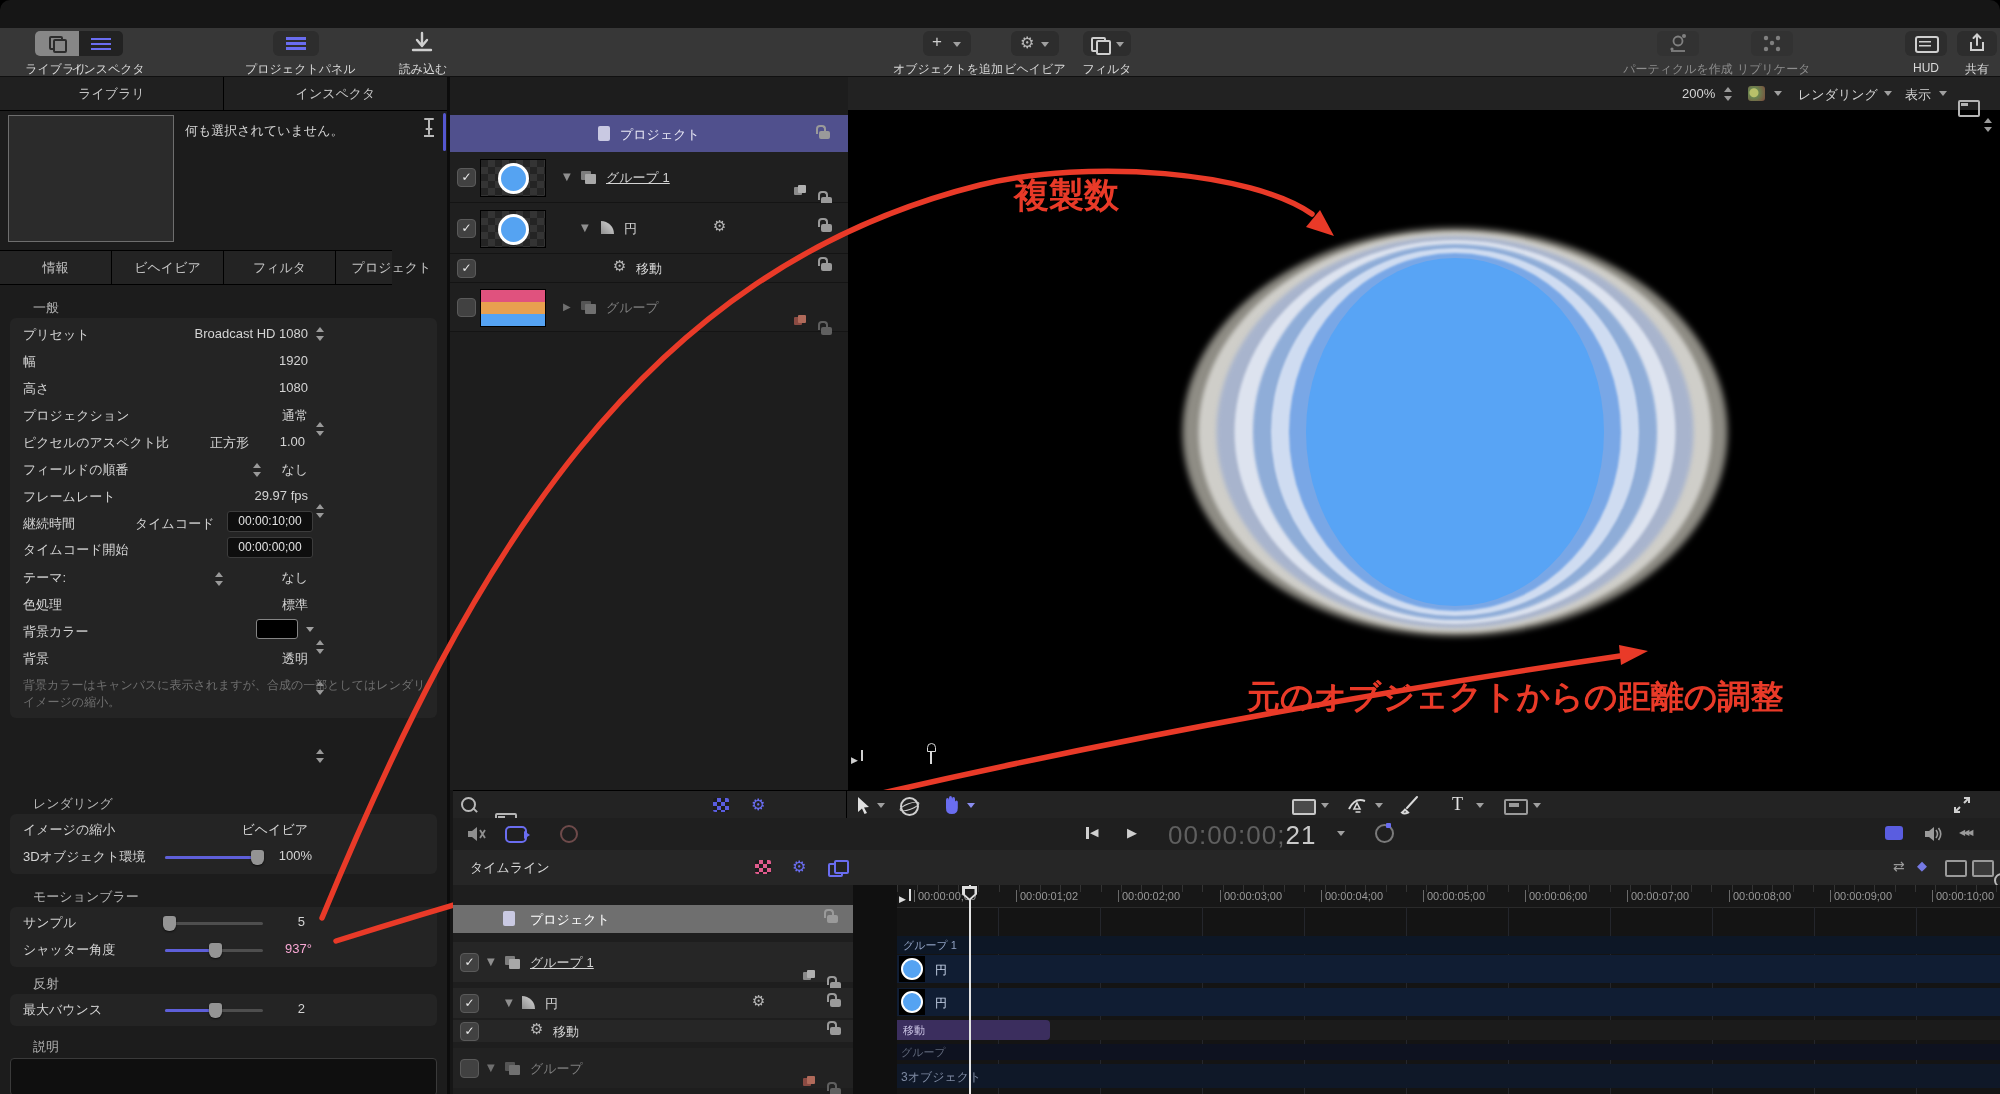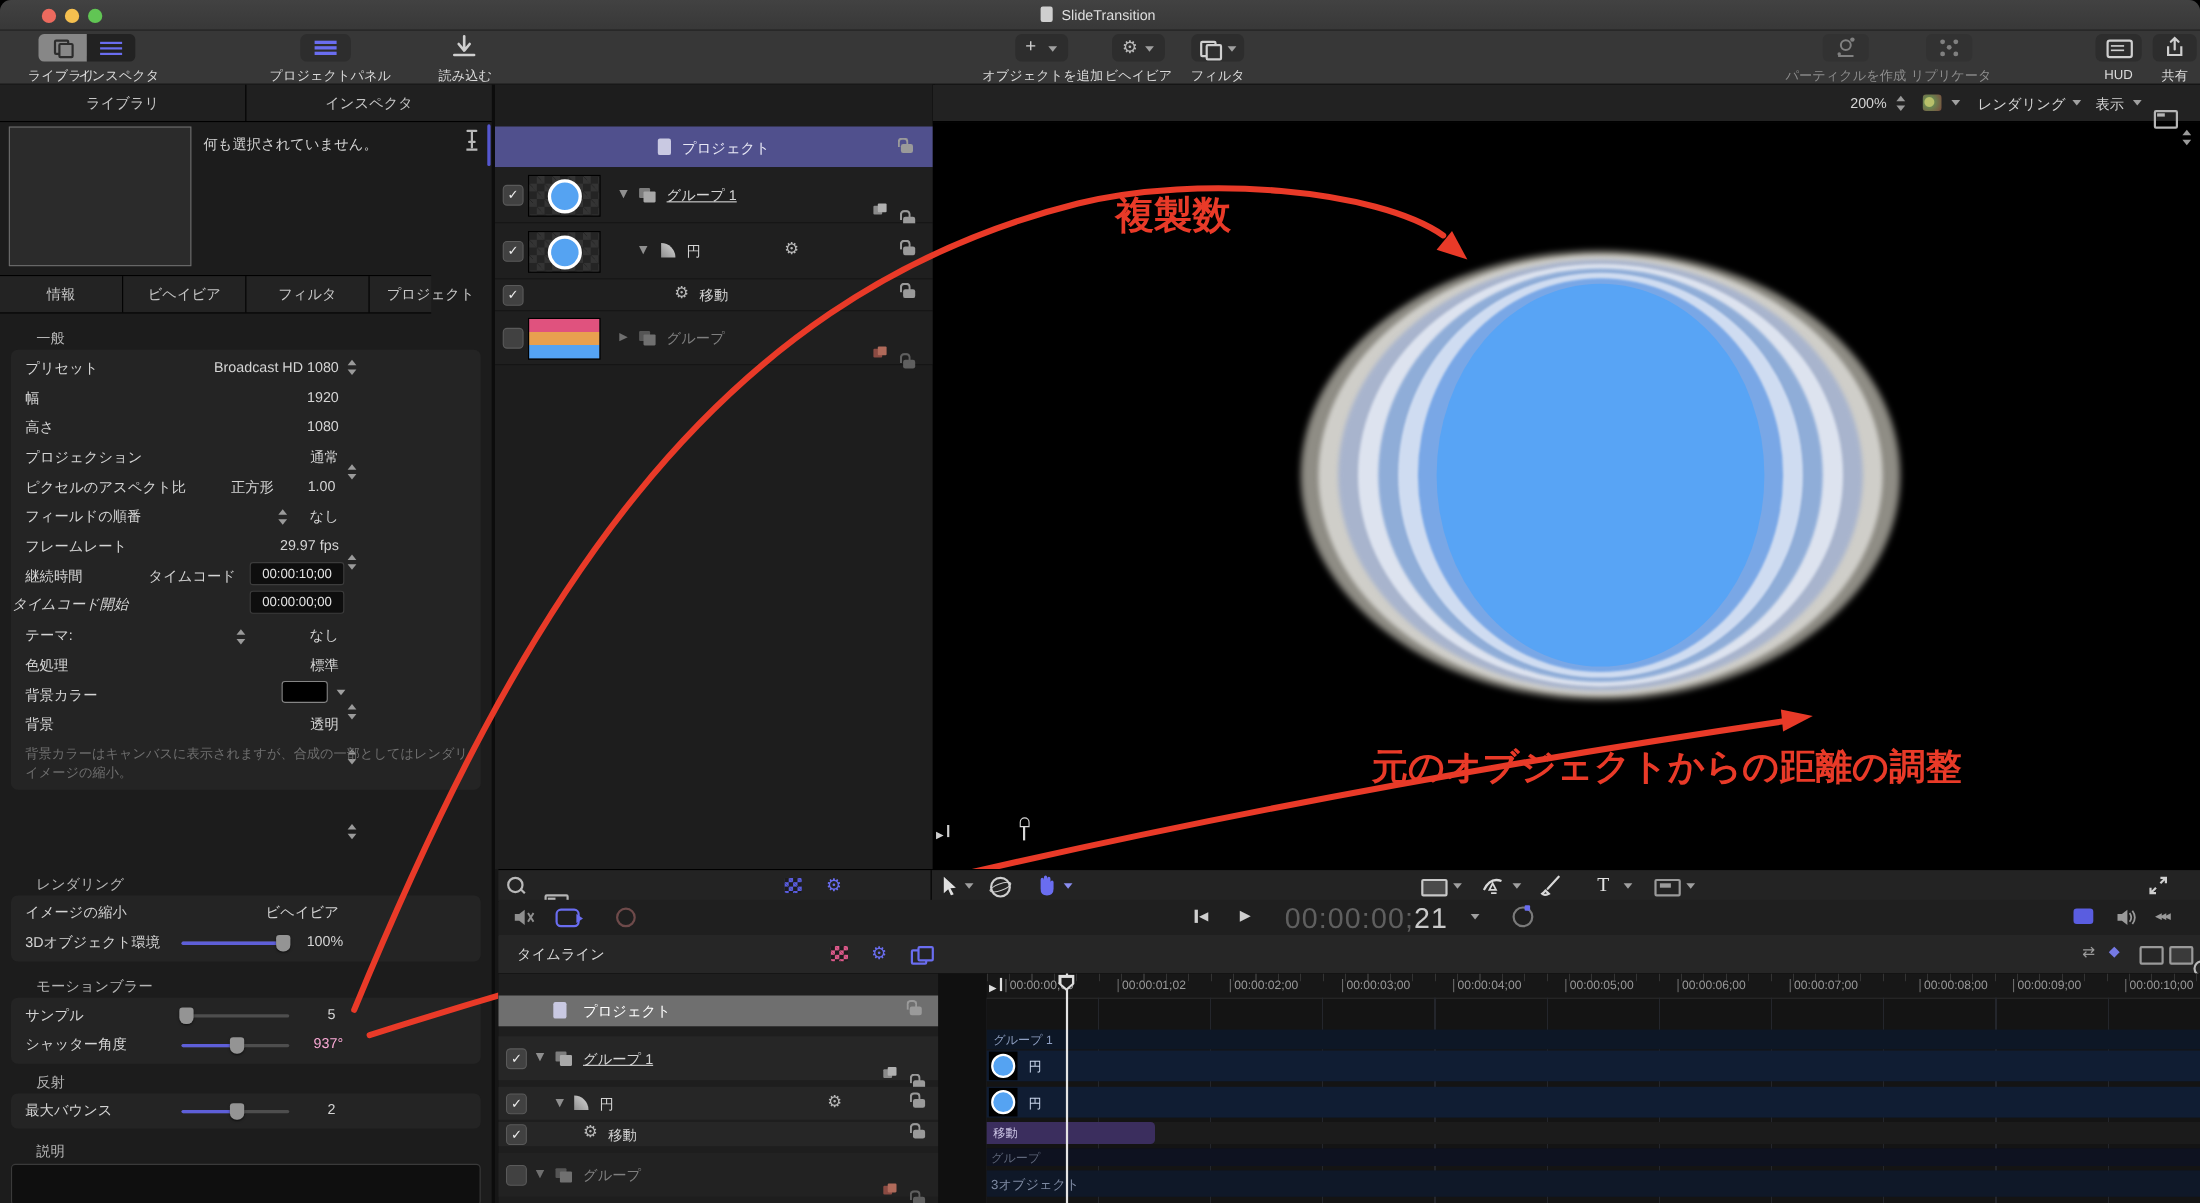--- a/index.html
+++ b/index.html
@@ -67,13 +67,6 @@
 
 <div class="app">
 
-  <div class="r" style="left:0;top:0;width:2000px;height:27px;background:linear-gradient(#424242,#383838);border-bottom:1px solid #2a2a2a;">
-    <div class="r" style="left:38px;top:8px;width:13px;height:13px;border-radius:50%;background:#ec6a5e;"></div>
-    <div class="r" style="left:59px;top:8px;width:13px;height:13px;border-radius:50%;background:#f4bf4f;"></div>
-    <div class="r" style="left:80px;top:8px;width:13px;height:13px;border-radius:50%;background:#61c554;"></div>
-    <div class="r" style="left:946px;top:6px;width:11px;height:14px;background:#cfcfcf;border-radius:2px;"></div>
-    <div class="r t13 nw" style="left:965px;top:6px;color:#dedede;">SlideTransition</div>
-  </div>
 
   <div class="r" style="left:0;top:28px;width:2000px;height:48px;background:#373737;border-bottom:1px solid #101010;">
     <div class="r" style="left:35px;top:3px;width:44px;height:25px;background:#878787;border-radius:5px 0 0 5px;">

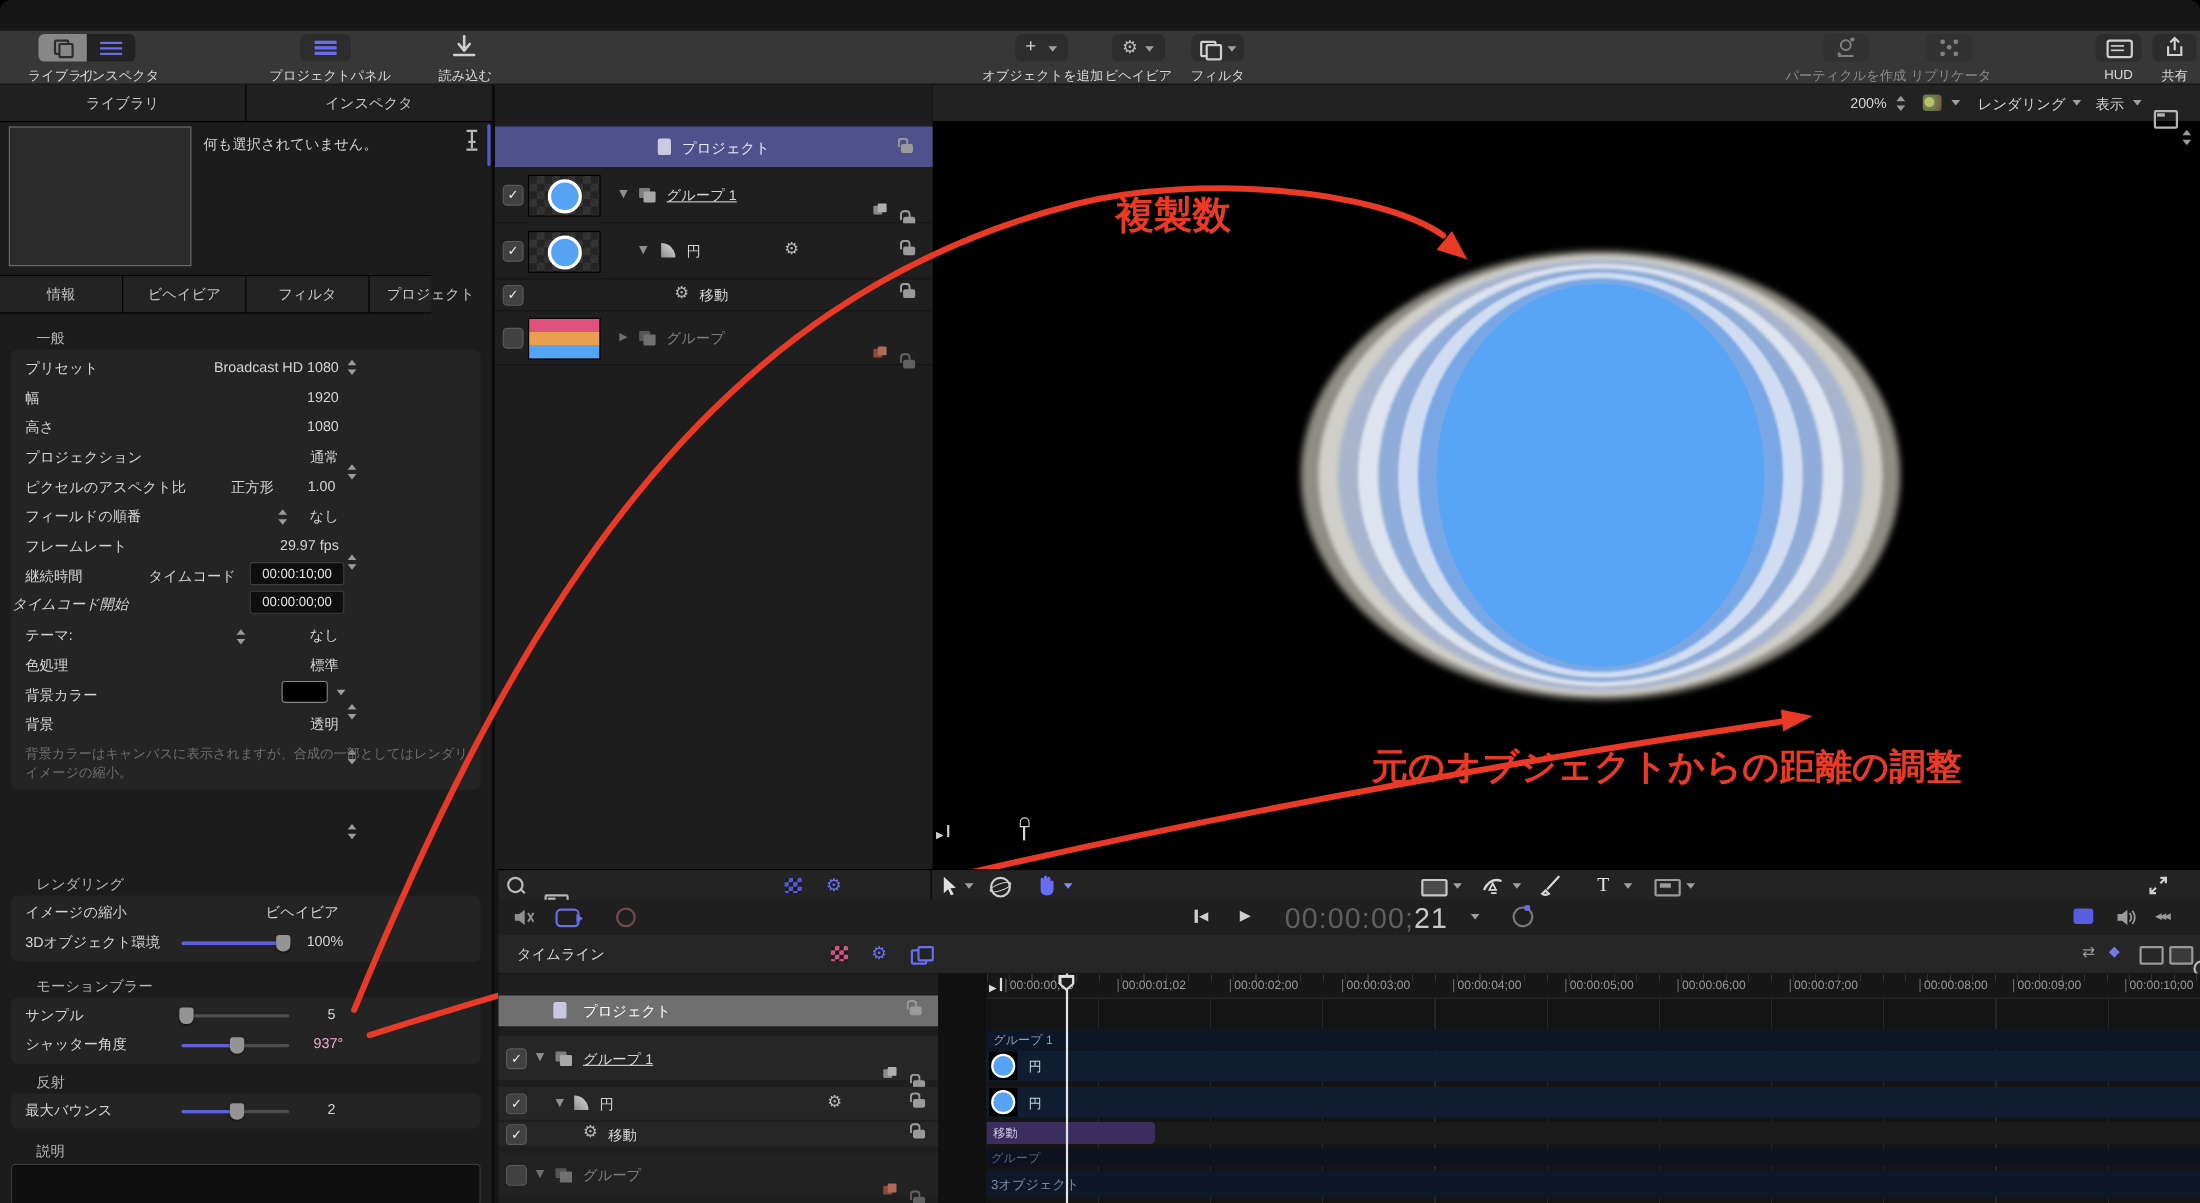--- a/index.html
+++ b/index.html
@@ -208,7 +208,7 @@
     <div class="r st" style="left:215px;top:439px;"></div>
     <div class="r tcfield" style="left:227px;top:434px;width:84px;height:19px;">00:00:10;00</div>
 
-    <div class="r t13 nw" style="left:11px;top:464px;font-style:italic;">タイムコード開始</div>
+    <div class="r t13 nw" style="left:23px;top:464px;">タイムコード開始</div>
     <div class="r tcfield" style="left:227px;top:460px;width:84px;height:19px;">00:00:00;00</div>
 
     <div class="r t13 nw" style="left:23px;top:492px;">テーマ:</div>

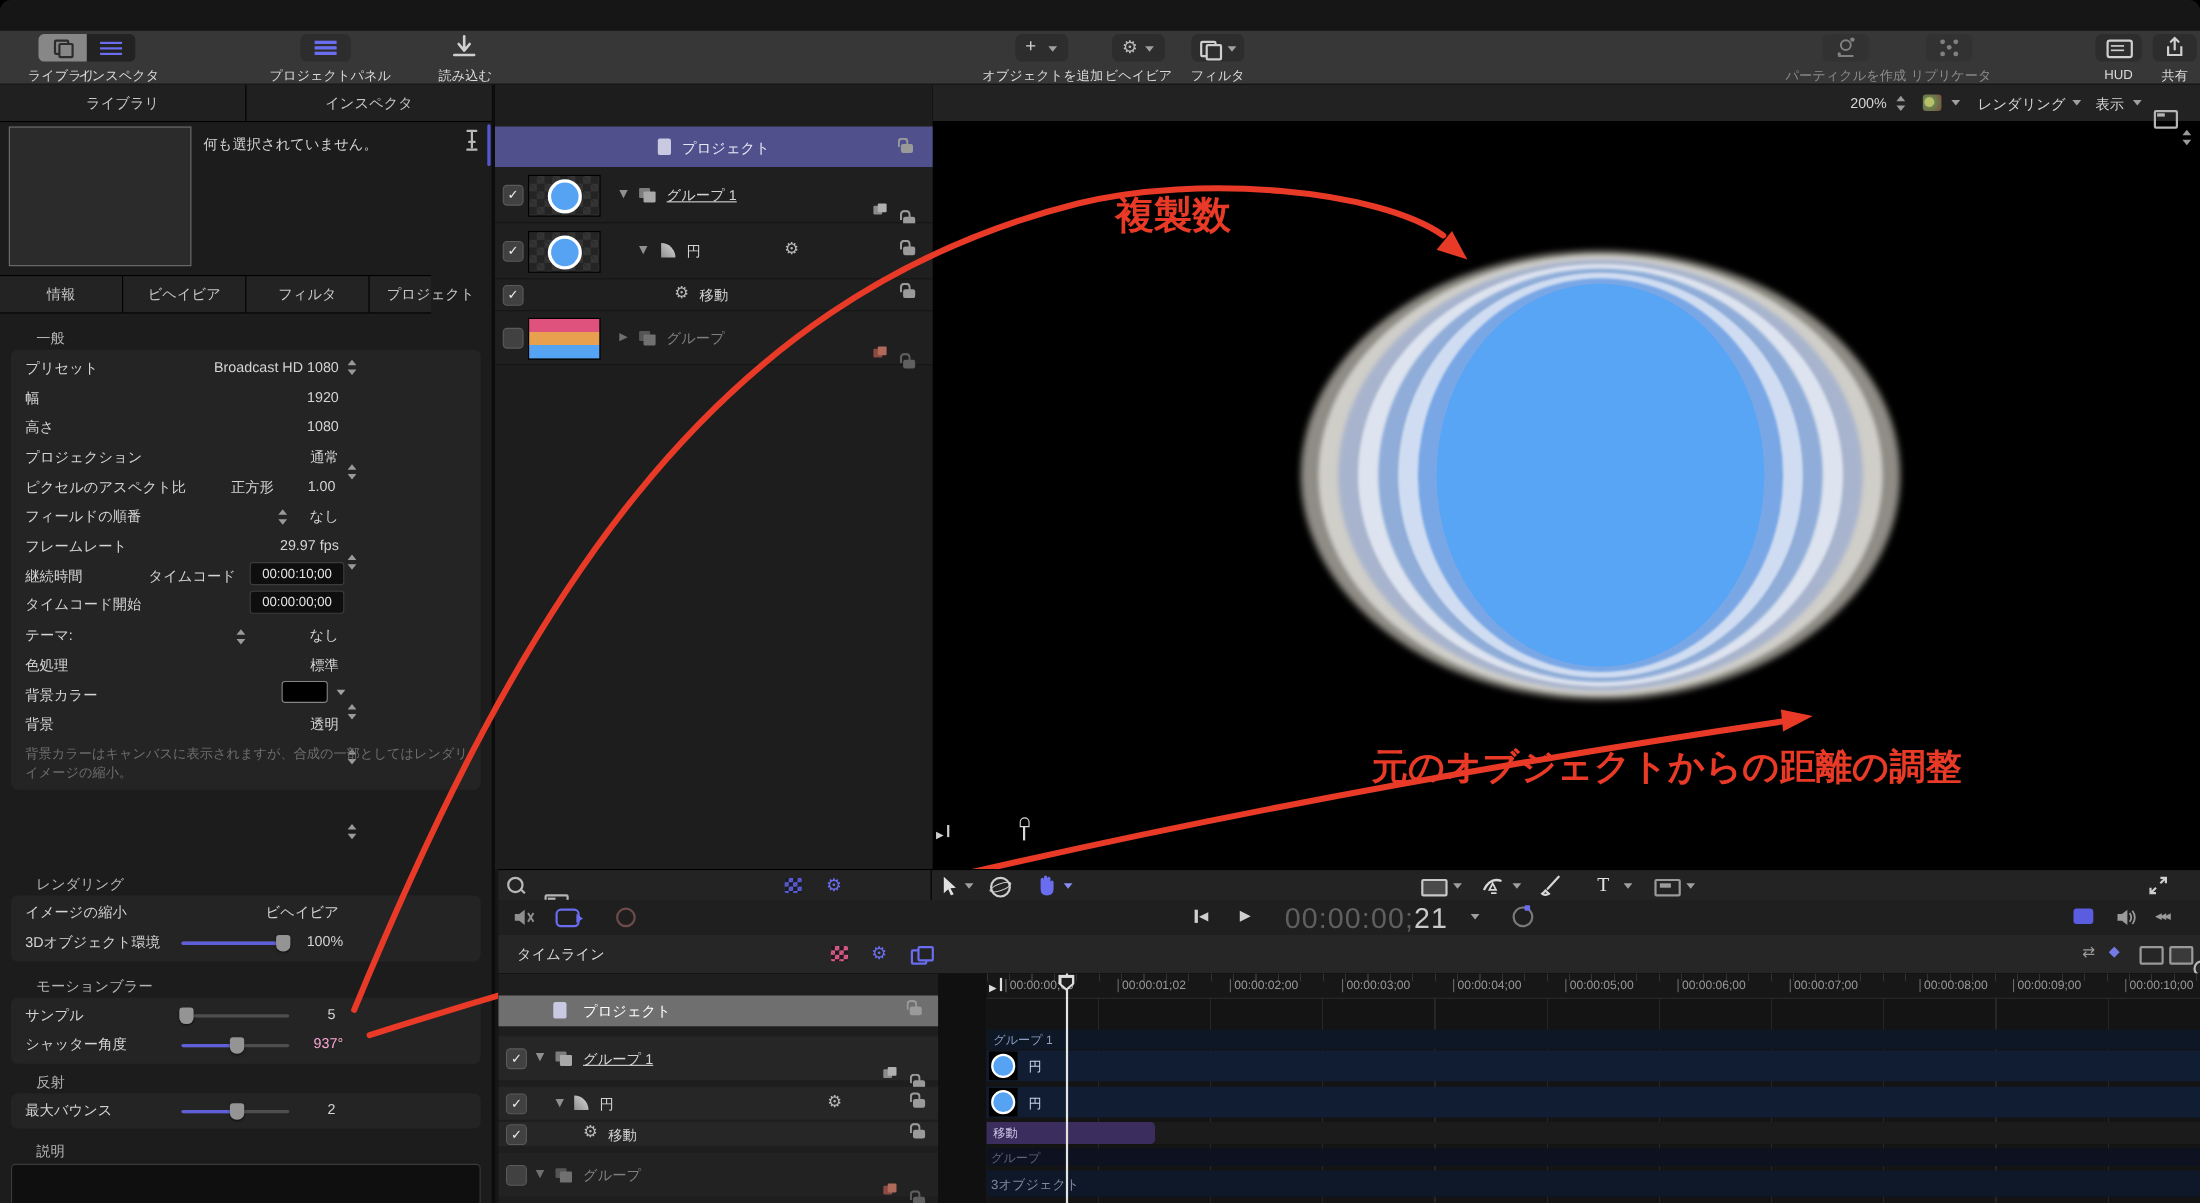--- a/index.html
+++ b/index.html
@@ -501,7 +501,7 @@
       <div class="r t11 nw" style="left:526px;top:5px;border-left:1px solid #6a6a6a;padding-left:3px;">00:00:05;00</div>
       <div class="r t11 nw" style="left:628px;top:5px;border-left:1px solid #6a6a6a;padding-left:3px;">00:00:06;00</div>
       <div class="r t11 nw" style="left:730px;top:5px;border-left:1px solid #6a6a6a;padding-left:3px;">00:00:07;00</div>
-      <div class="r t11 nw" style="left:832px;top:5px;border-left:1px solid #6a6a6a;padding-left:3px;margin-left:16px;">00:00:08;00</div>
+      <div class="r t11 nw" style="left:832px;top:5px;border-left:1px solid #6a6a6a;padding-left:3px;">00:00:08;00</div>
       <div class="r t11 nw" style="left:933px;top:5px;border-left:1px solid #6a6a6a;padding-left:3px;">00:00:09;00</div>
       <div class="r t11 nw" style="left:1035px;top:5px;border-left:1px solid #6a6a6a;padding-left:3px;">00:00:10;00</div>
     </div>

